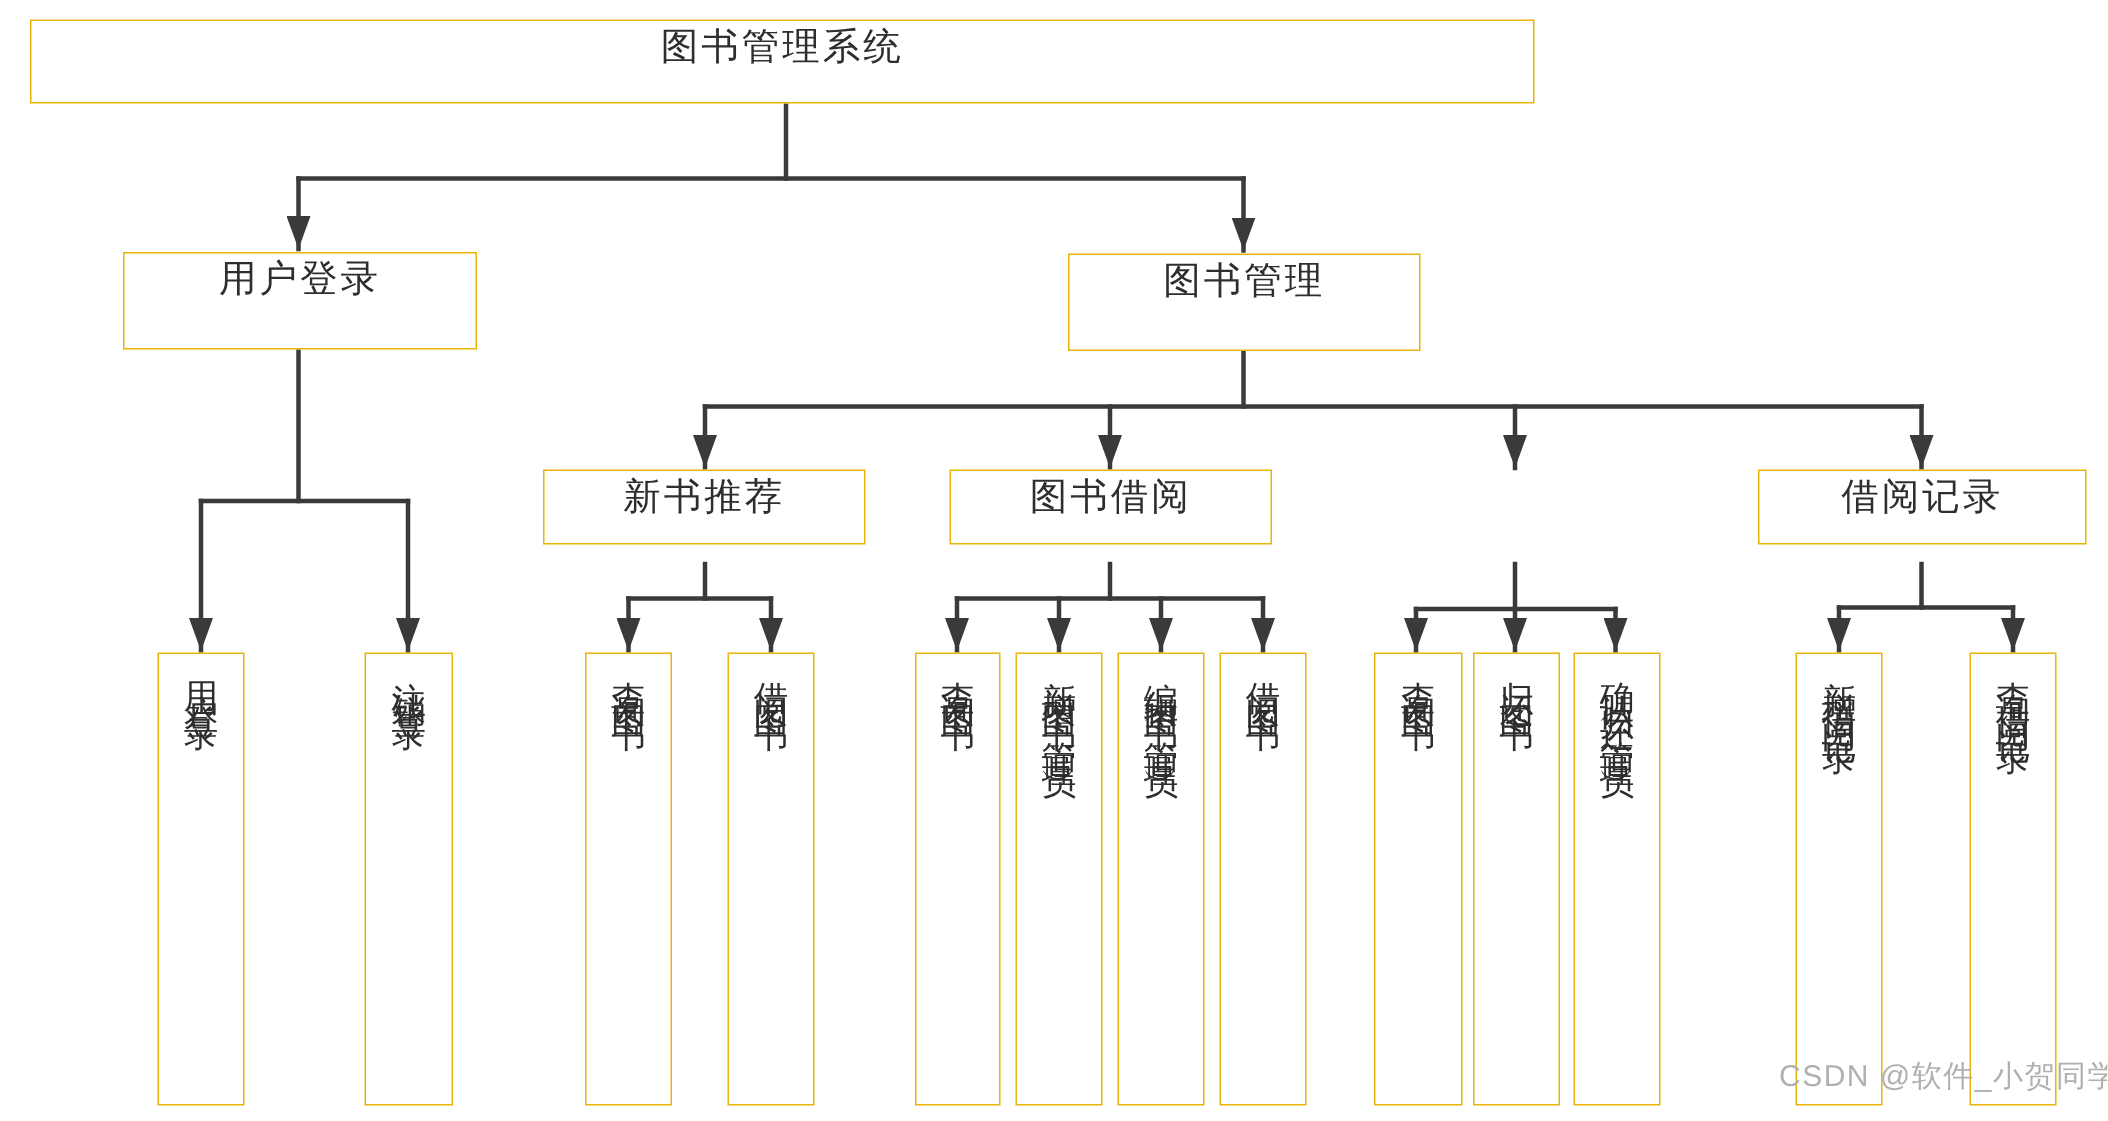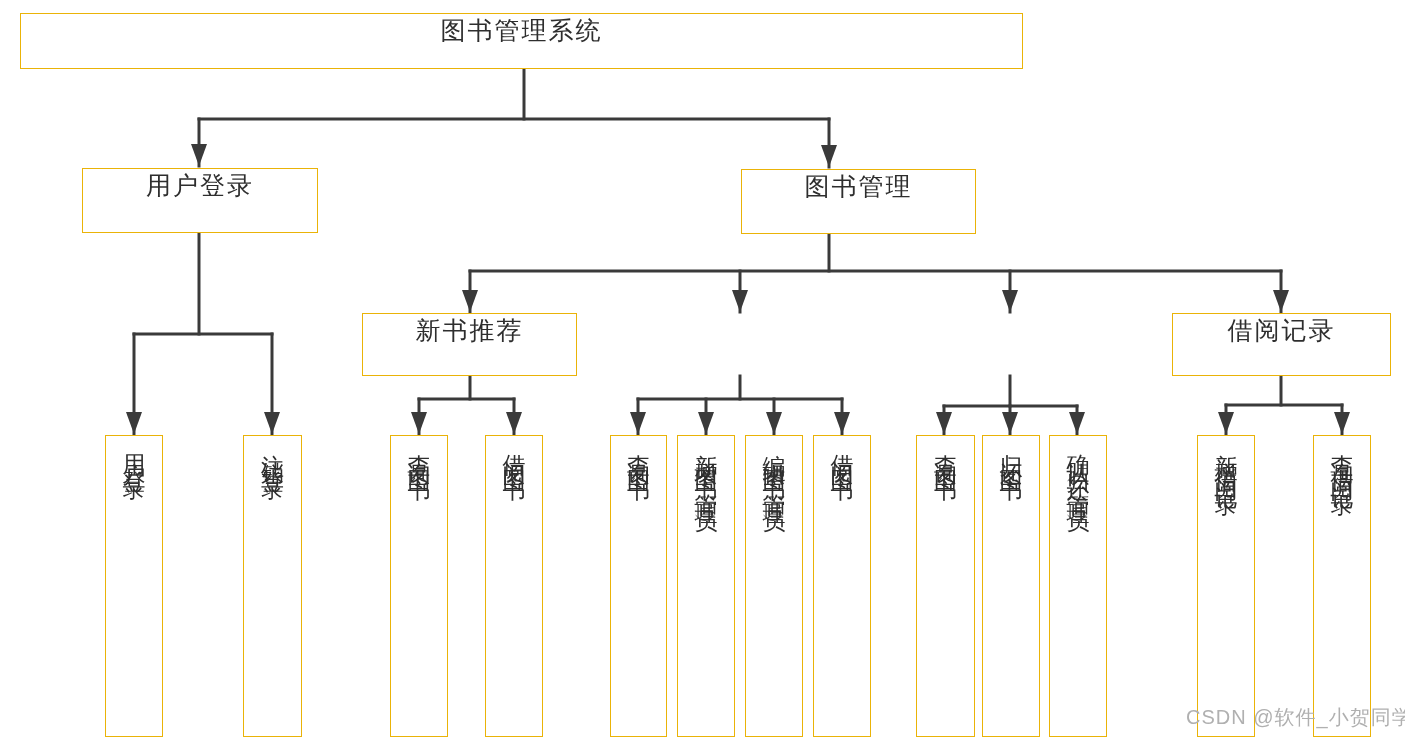--- a/index.html
+++ b/index.html
@@ -46,7 +46,7 @@
   }
   .box.root  { left: 20px;  top: 13px;  width: 1003px; height: 56px; }
   .box.lvl2a { left: 82px;  top: 168px; width: 236px;  height: 65px; }
-  .box.lvl2b { left: 712px; top: 169px; width: 235px;  height: 65px; margin-left: 29px; }
+  .box.lvl2b { left: 712px; top: 169px; width: 235px;  height: 65px; }
   .box.l3    { top: 313px;  height: 63px; }
   .box.leaf  { top: 435px;  height: 302px; width: 58px; }
   .v-text {

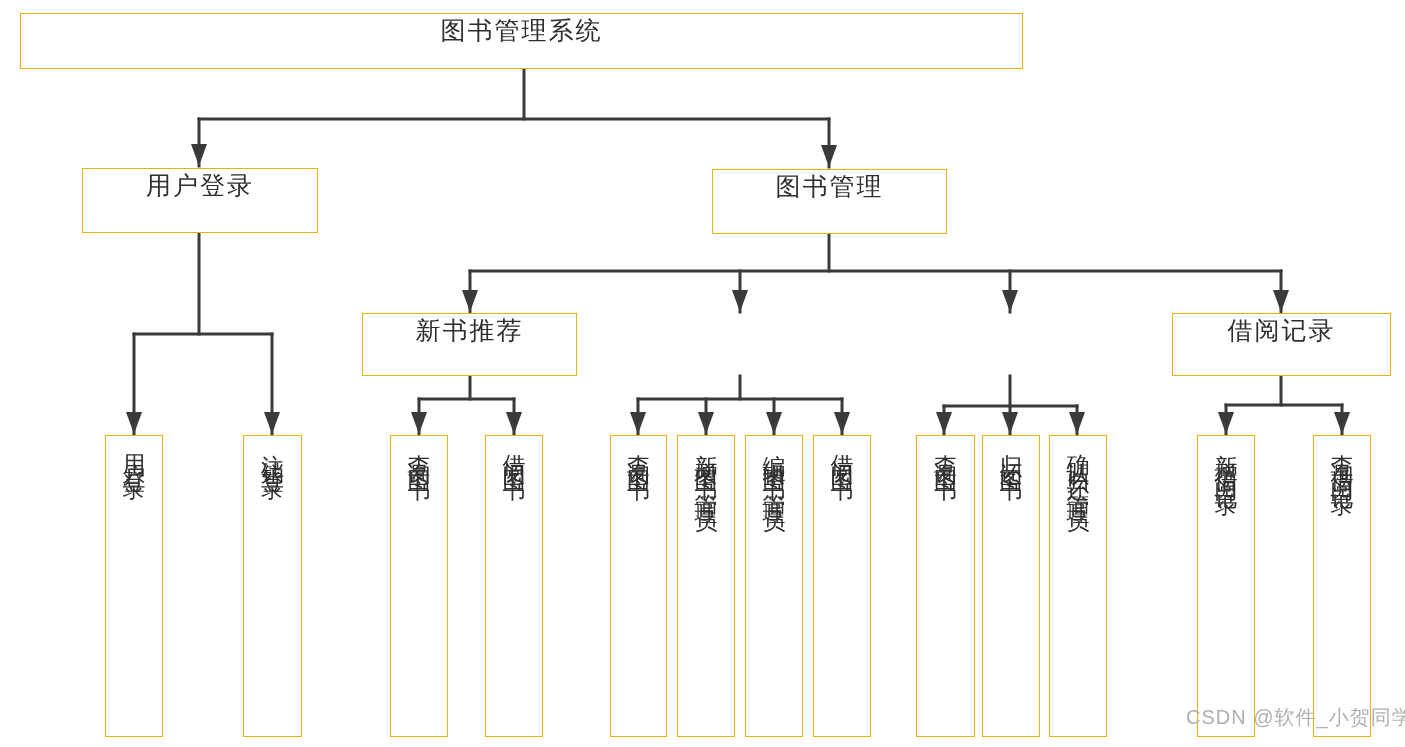--- a/index.html
+++ b/index.html
@@ -47,7 +47,7 @@
   .box.root  { left: 20px;  top: 13px;  width: 1003px; height: 56px; }
   .box.lvl2a { left: 82px;  top: 168px; width: 236px;  height: 65px; }
   .box.lvl2b { left: 712px; top: 169px; width: 235px;  height: 65px; }
-  .box.l3    { top: 313px;  height: 63px; }
+  .box.l3    { top: 313px;  height: 50px; }
   .box.leaf  { top: 435px;  height: 302px; width: 58px; }
   .v-text {
     writing-mode: vertical-rl;

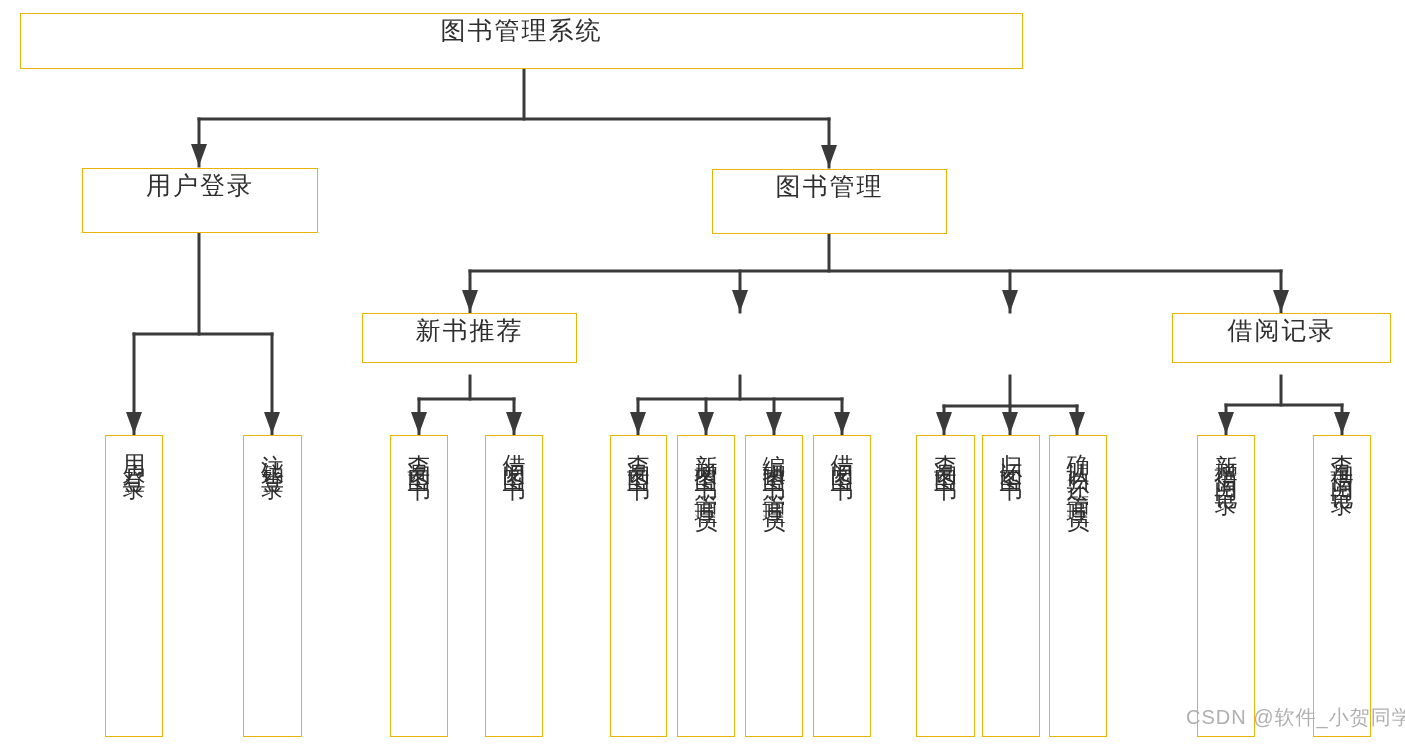--- a/index.html
+++ b/index.html
@@ -149,6 +149,9 @@
   <div class="box l3" style="left:362px;width:215px">
     <span class="h-label">新书推荐</span>
   </div>
+  <div class="box l3" style="left:633px;width:215px">
+    <span class="h-label">图书借阅</span>
+  </div>
   <div class="box l3" style="left:1172px;width:219px">
     <span class="h-label">借阅记录</span>
   </div>

